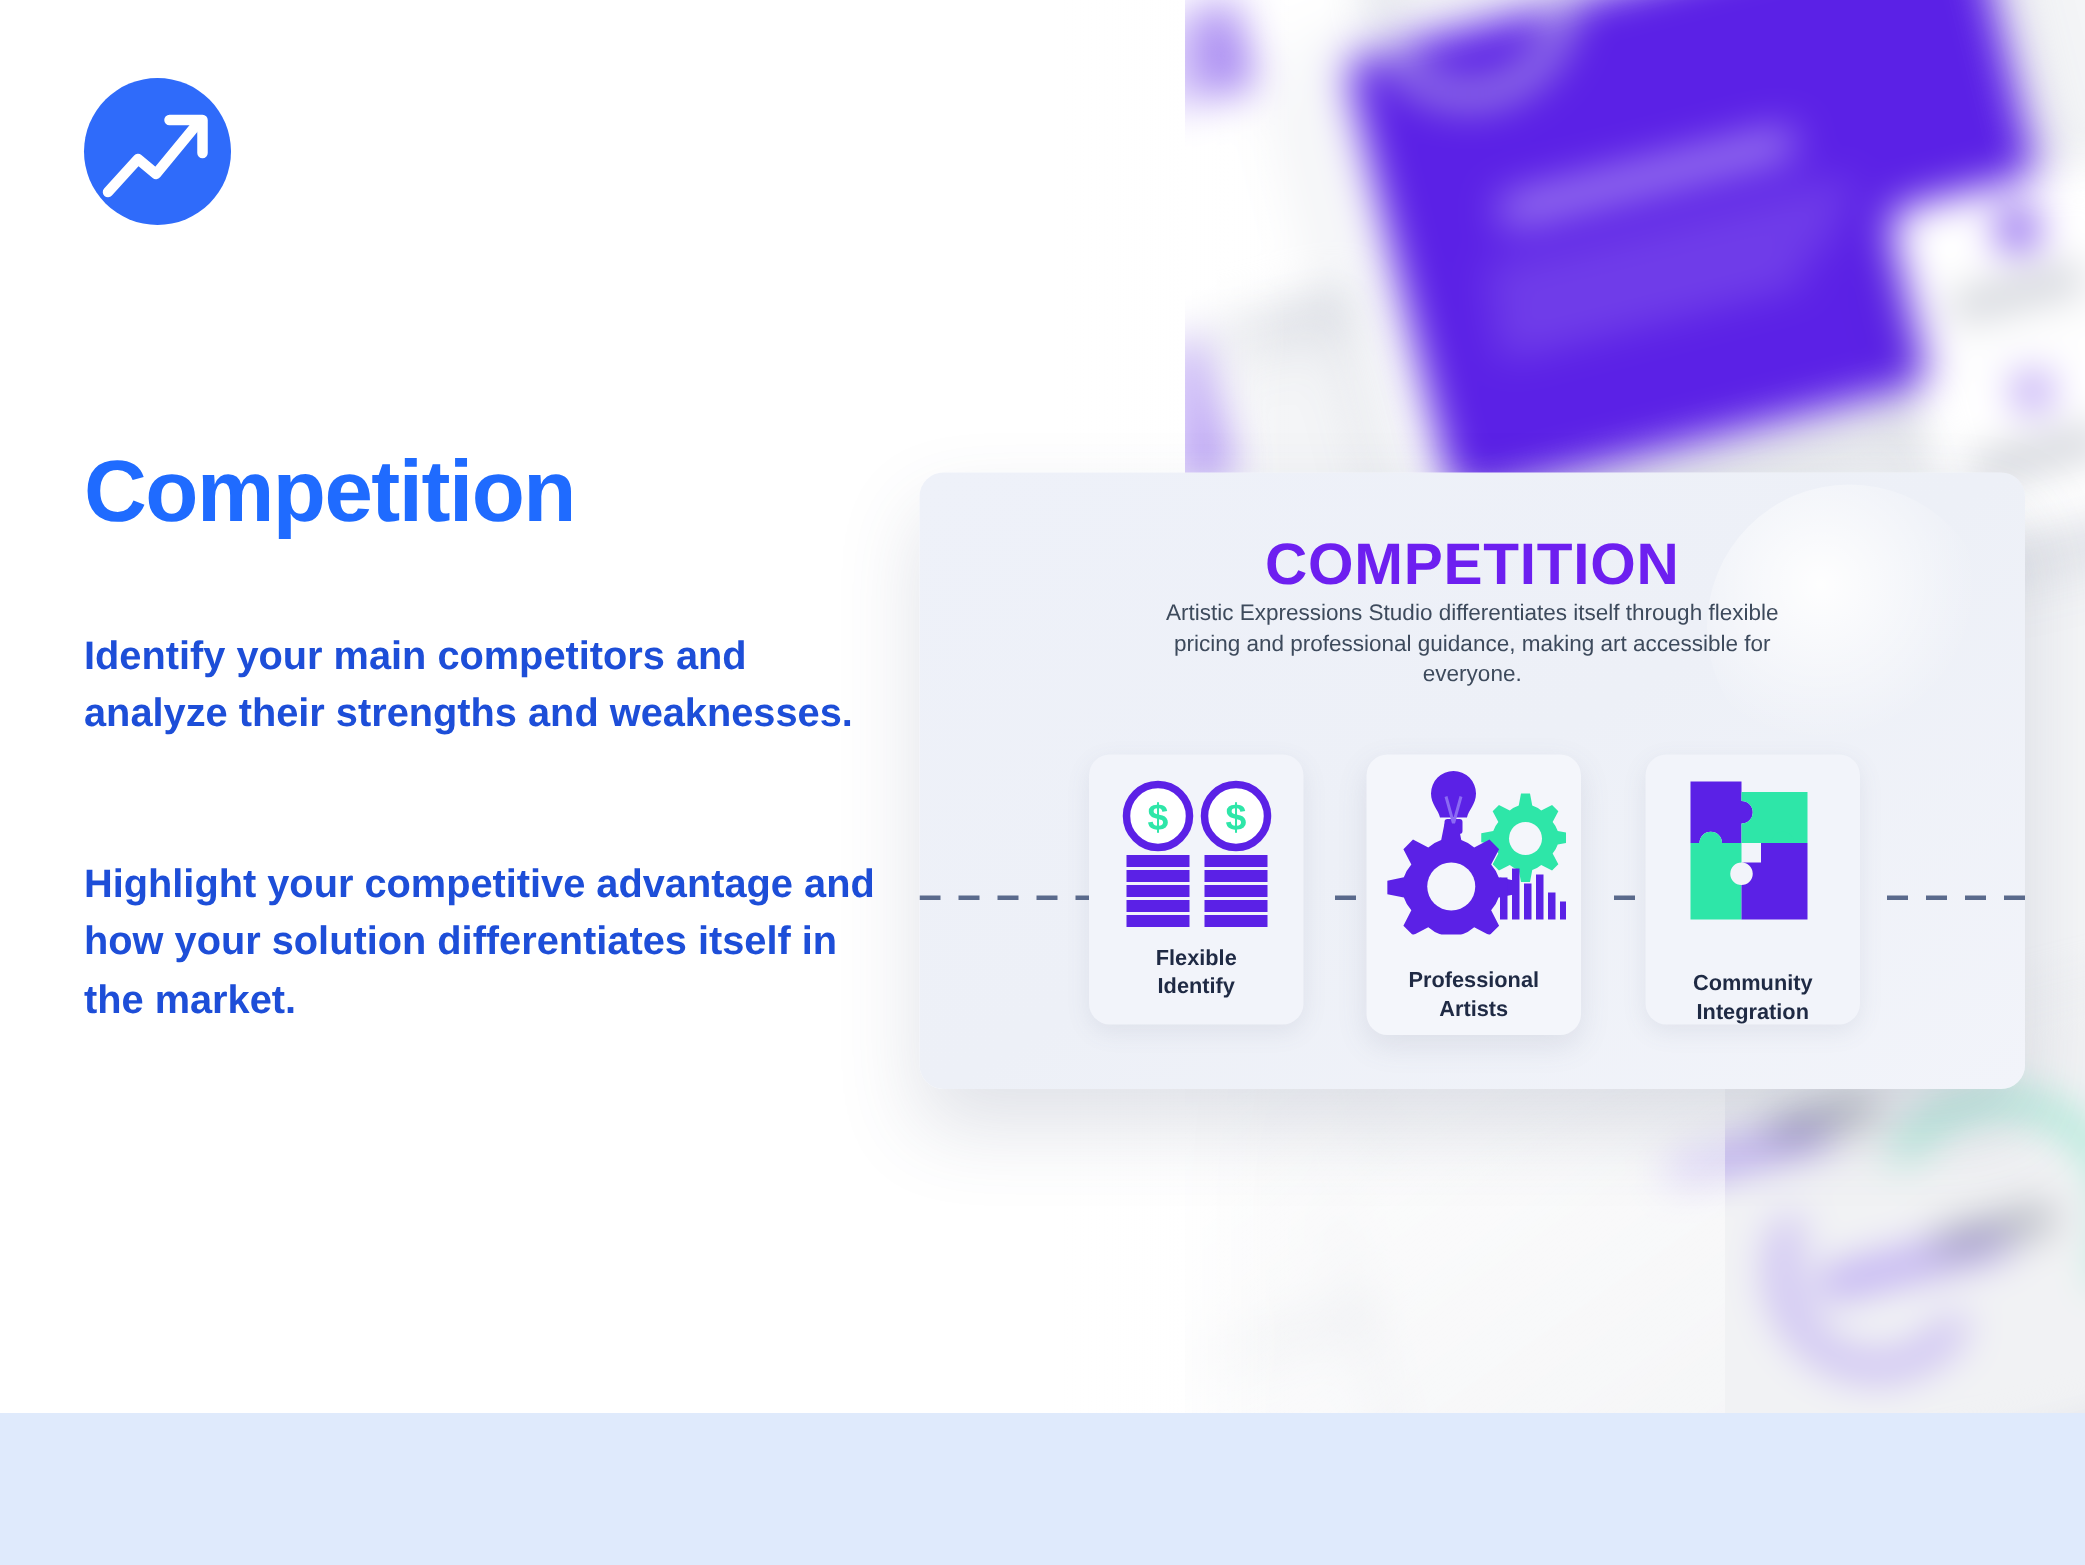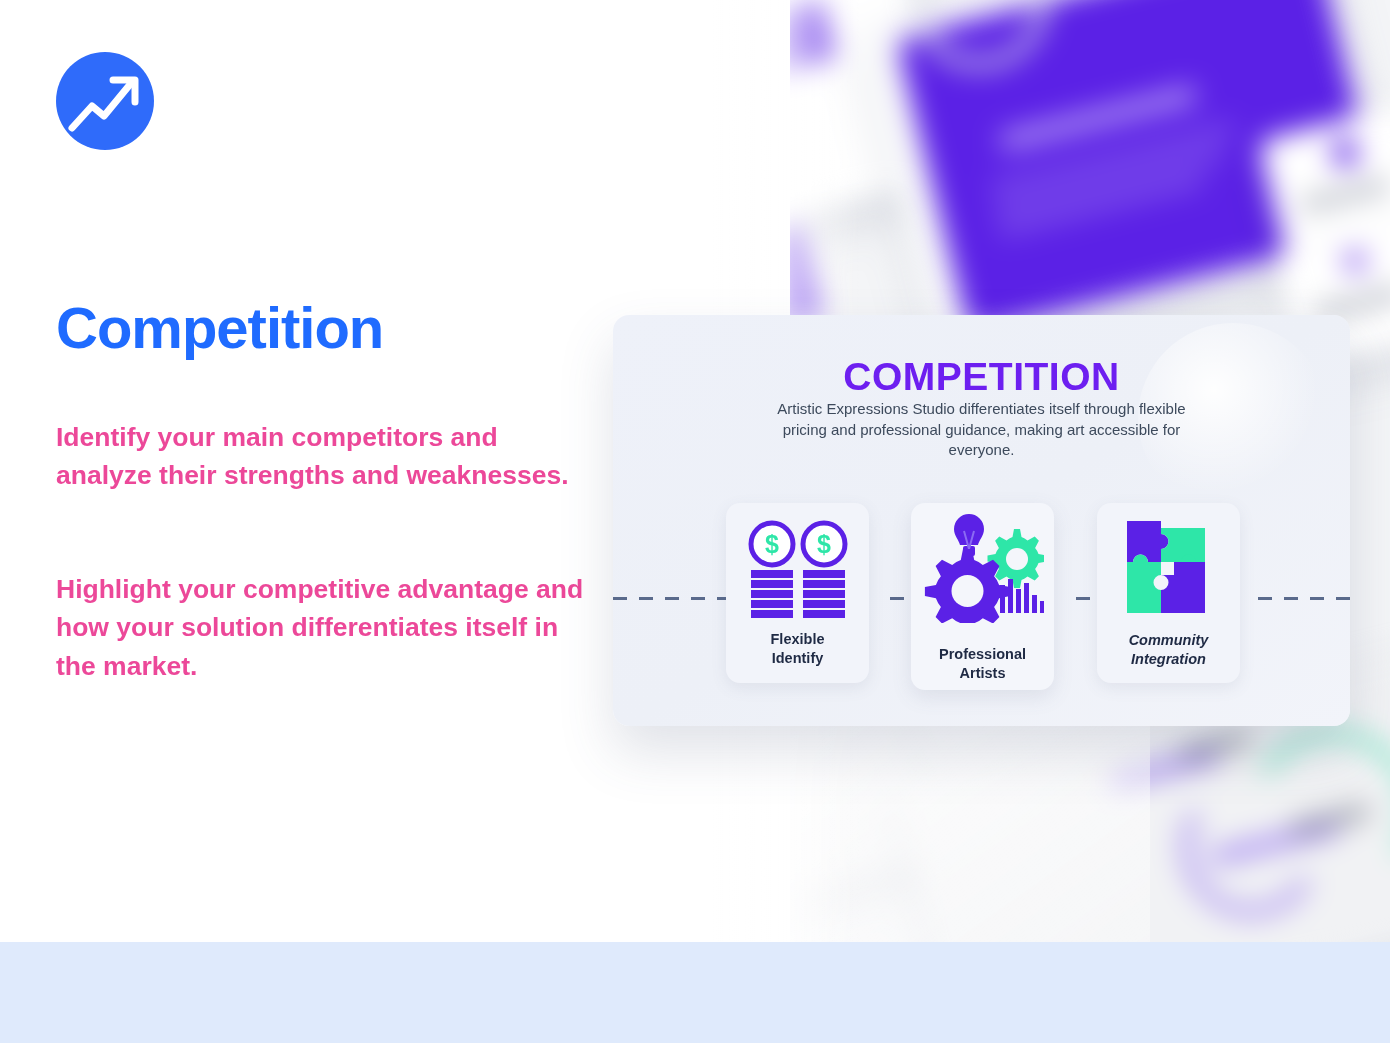--- a/index.html
+++ b/index.html
@@ -52,7 +52,7 @@
   .logo-l2 .kit{color:#2f6bfa;}
 
   .page-title{position:absolute;left:56px;top:294px;font-size:58px;font-weight:bold;color:#1f6bff;letter-spacing:-1px;}
-  .para{position:absolute;left:56px;width:530px;font-size:26.5px;font-weight:bold;color:#ec4899;line-height:1.45;}
+  .para{position:absolute;left:56px;width:530px;font-size:26.5px;font-weight:bold;color:#1d4ed8;line-height:1.45;}
   .para.p1{top:418px;}
   .para.p2{top:570px;}
 

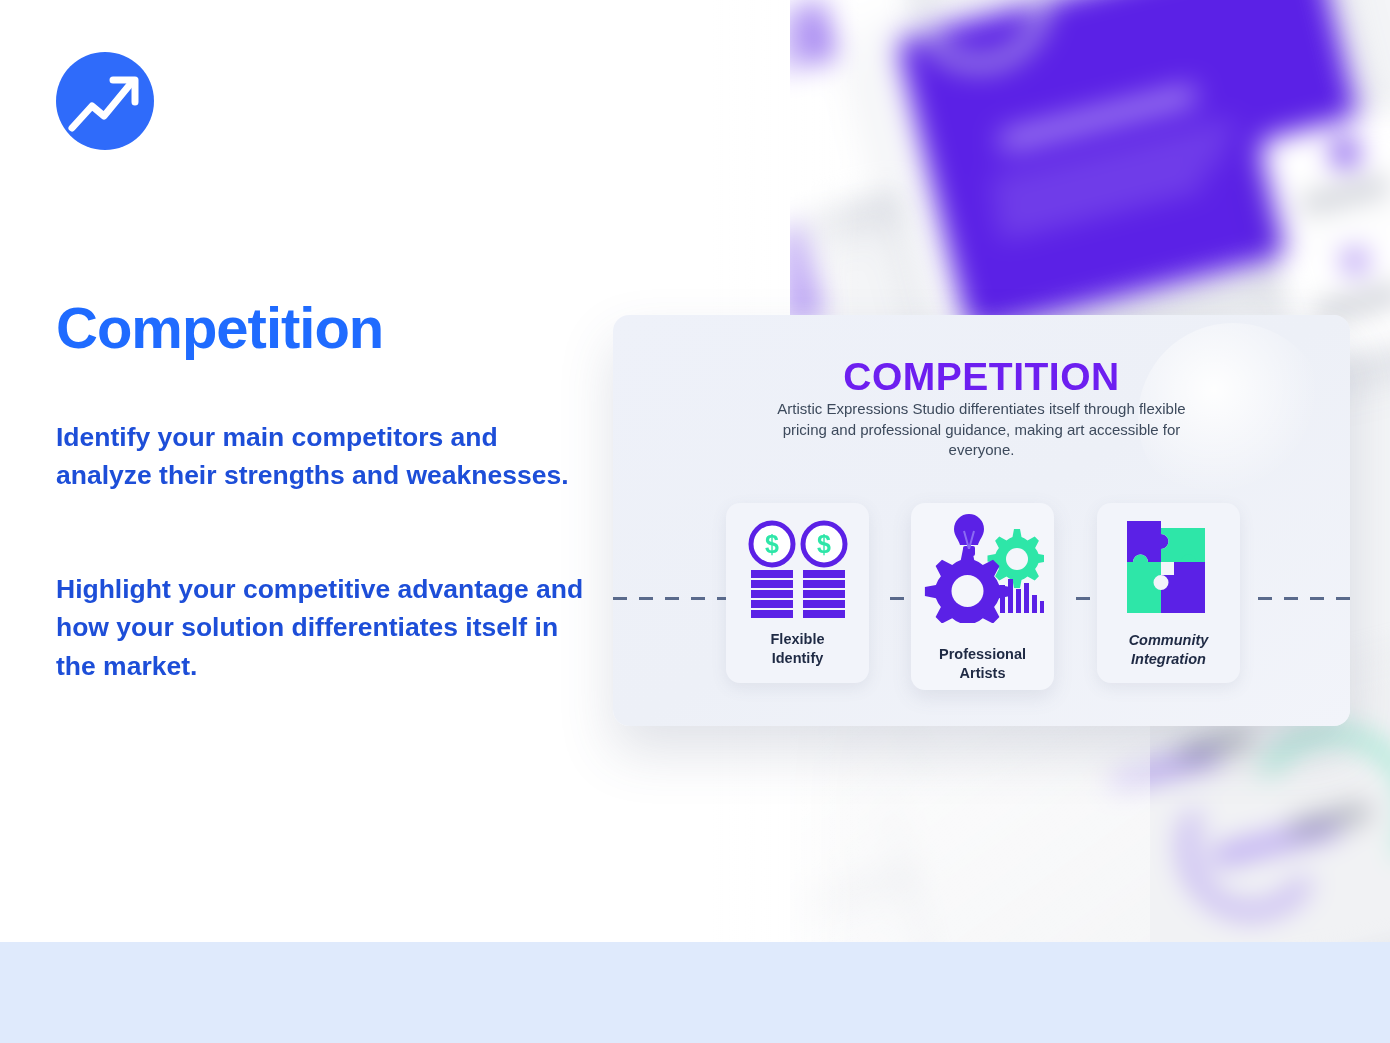--- a/index.html
+++ b/index.html
@@ -98,7 +98,7 @@
   .tile-b .tlabel{margin-top:22px;}
   .tile-c{left:484px;top:188px;width:143px;height:180px;}
   .tile-c .icon{margin-top:14px;}
-  .tile-c .tlabel{margin-top:14px;font-style:italic;}
+  .tile-c .tlabel{margin-top:30px;}
 
   
   .card-orb{position:absolute;right:22px;top:8px;width:190px;height:190px;border-radius:50%;

